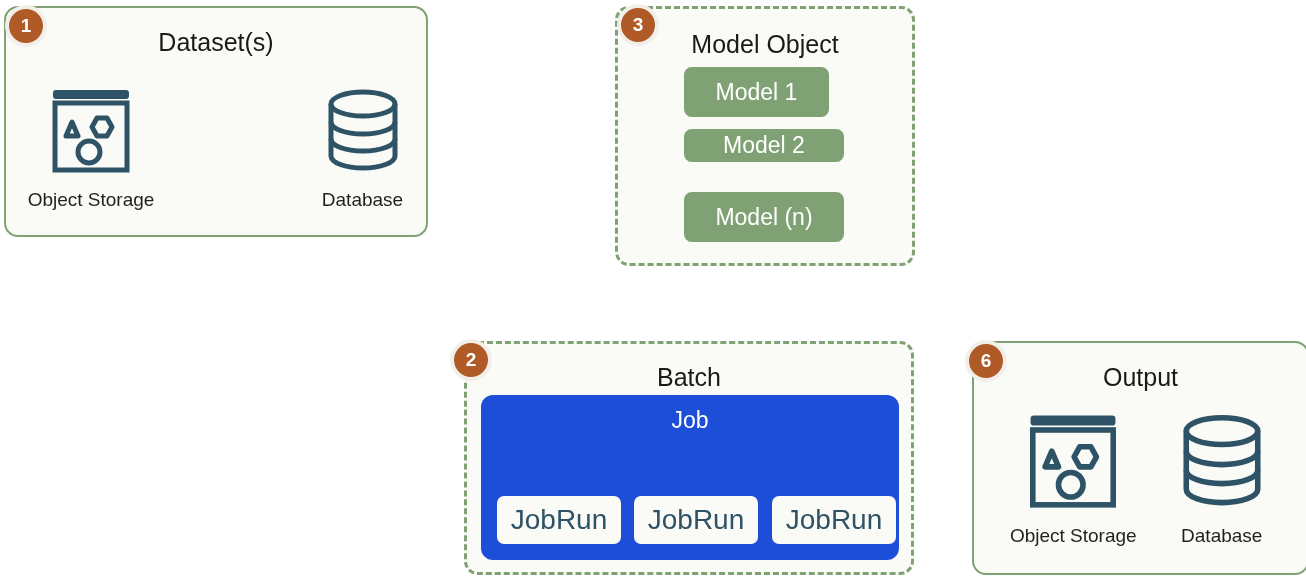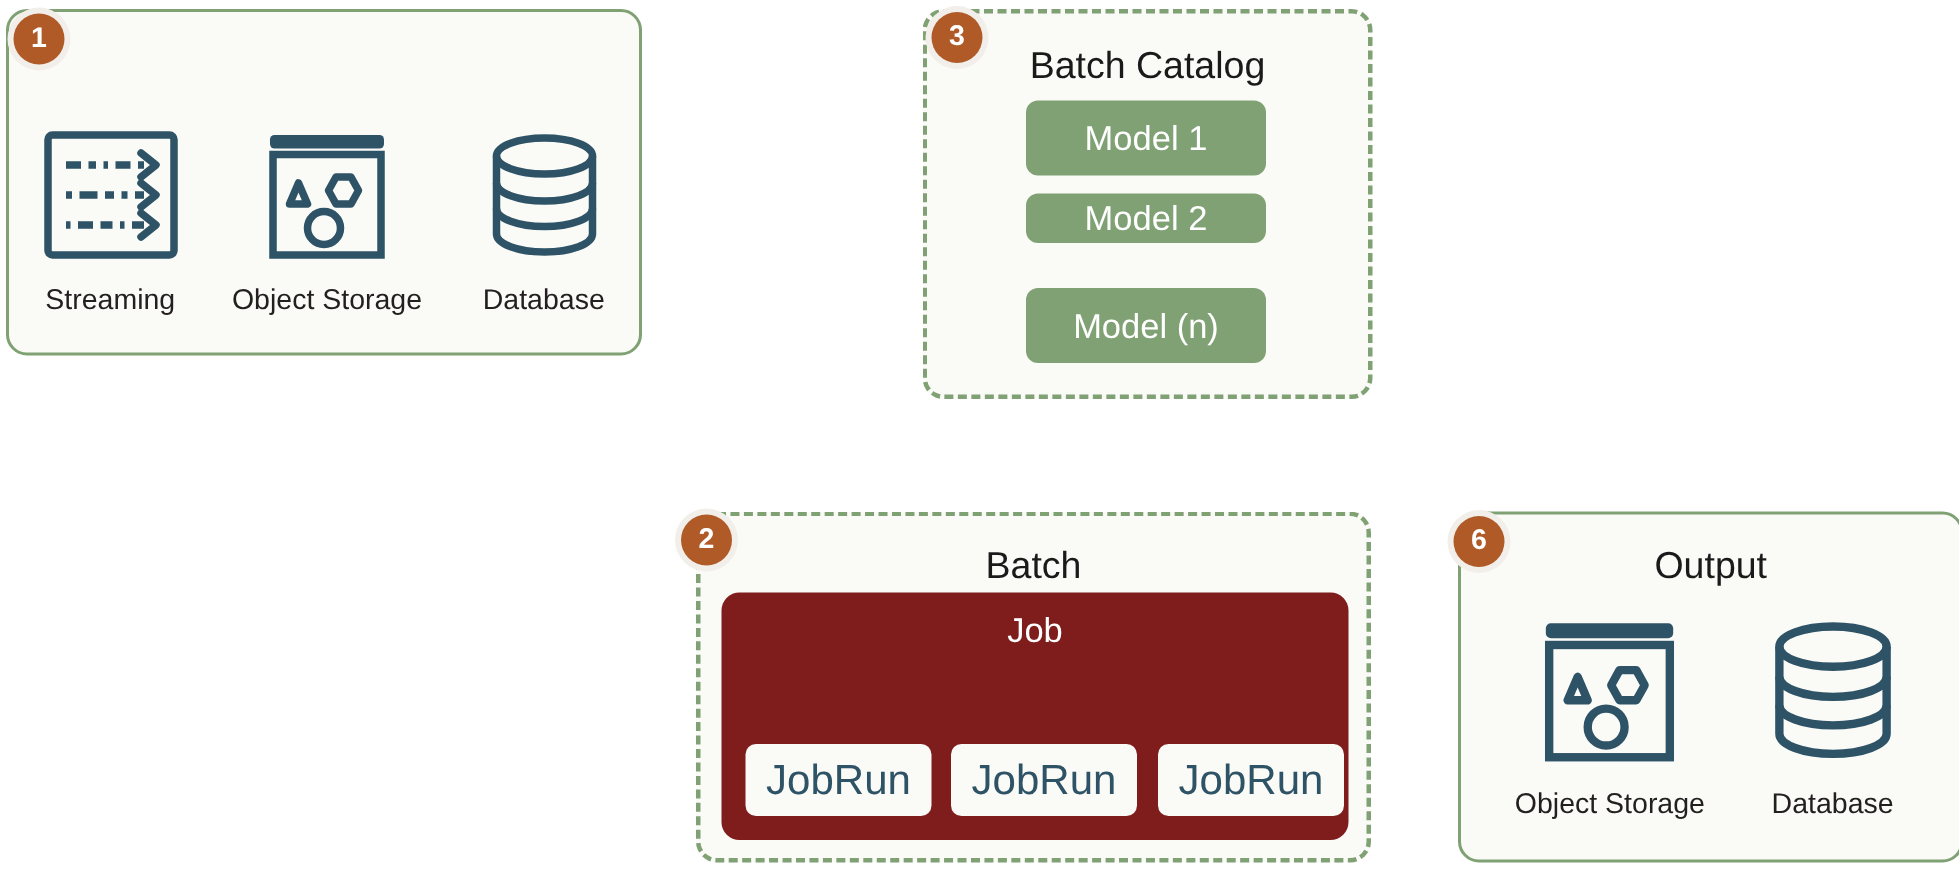--- a/index.html
+++ b/index.html
@@ -124,6 +124,7 @@
 
 <div class="panel solid" style="left:4px; top:6px; width:424px; height:231px;">
 
+  <div class="panel-title" style="top:22px;">Dataset(s)</div>
 
   <div class="icon-row" style="left:10px; top:78px; width:404px; justify-content:space-between;">
 

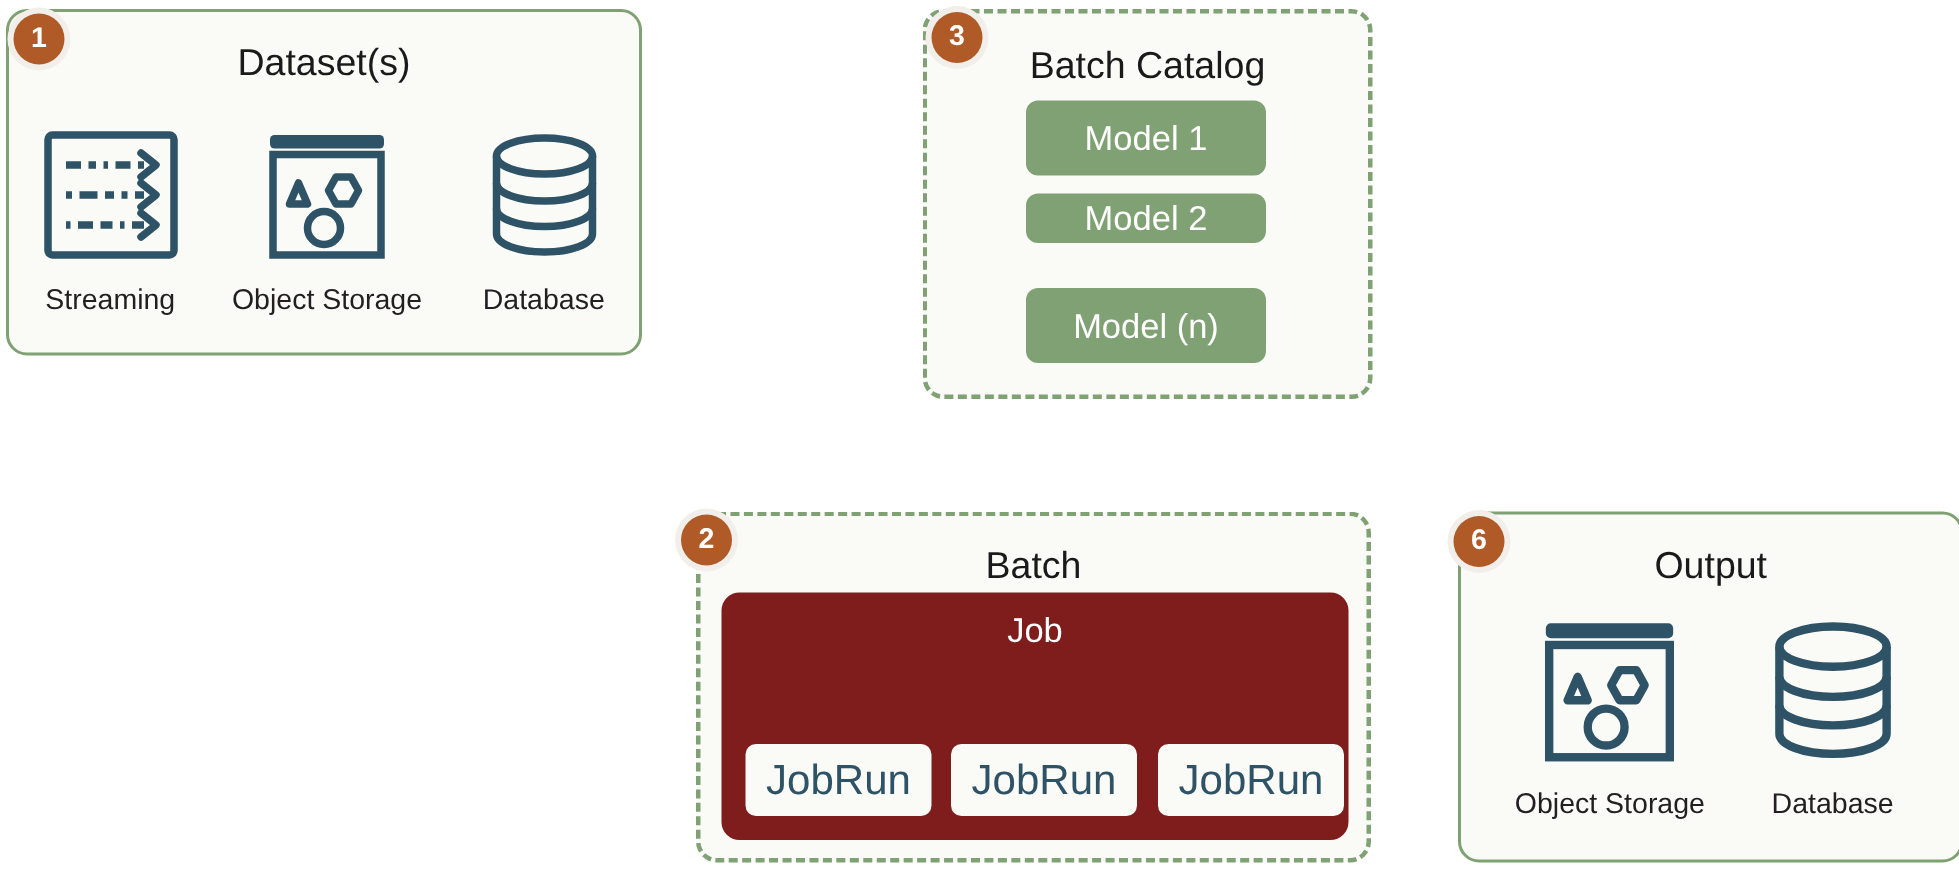--- a/index.html
+++ b/index.html
@@ -179,7 +179,7 @@
 
 <div class="panel dashed" style="left:615px; top:6px; width:300px; height:260px;">
 
-  <div class="panel-title" style="top:23px;">Batch Catalog</div>
+  <div class="panel-title" style="top:23px;">Model Object</div>
 
   <div class="chip" style="left:66px; top:58px; width:160px; height:50px;">Model 1</div>
   <div class="chip" style="left:66px; top:120px; width:160px; height:33px;">Model 2</div>

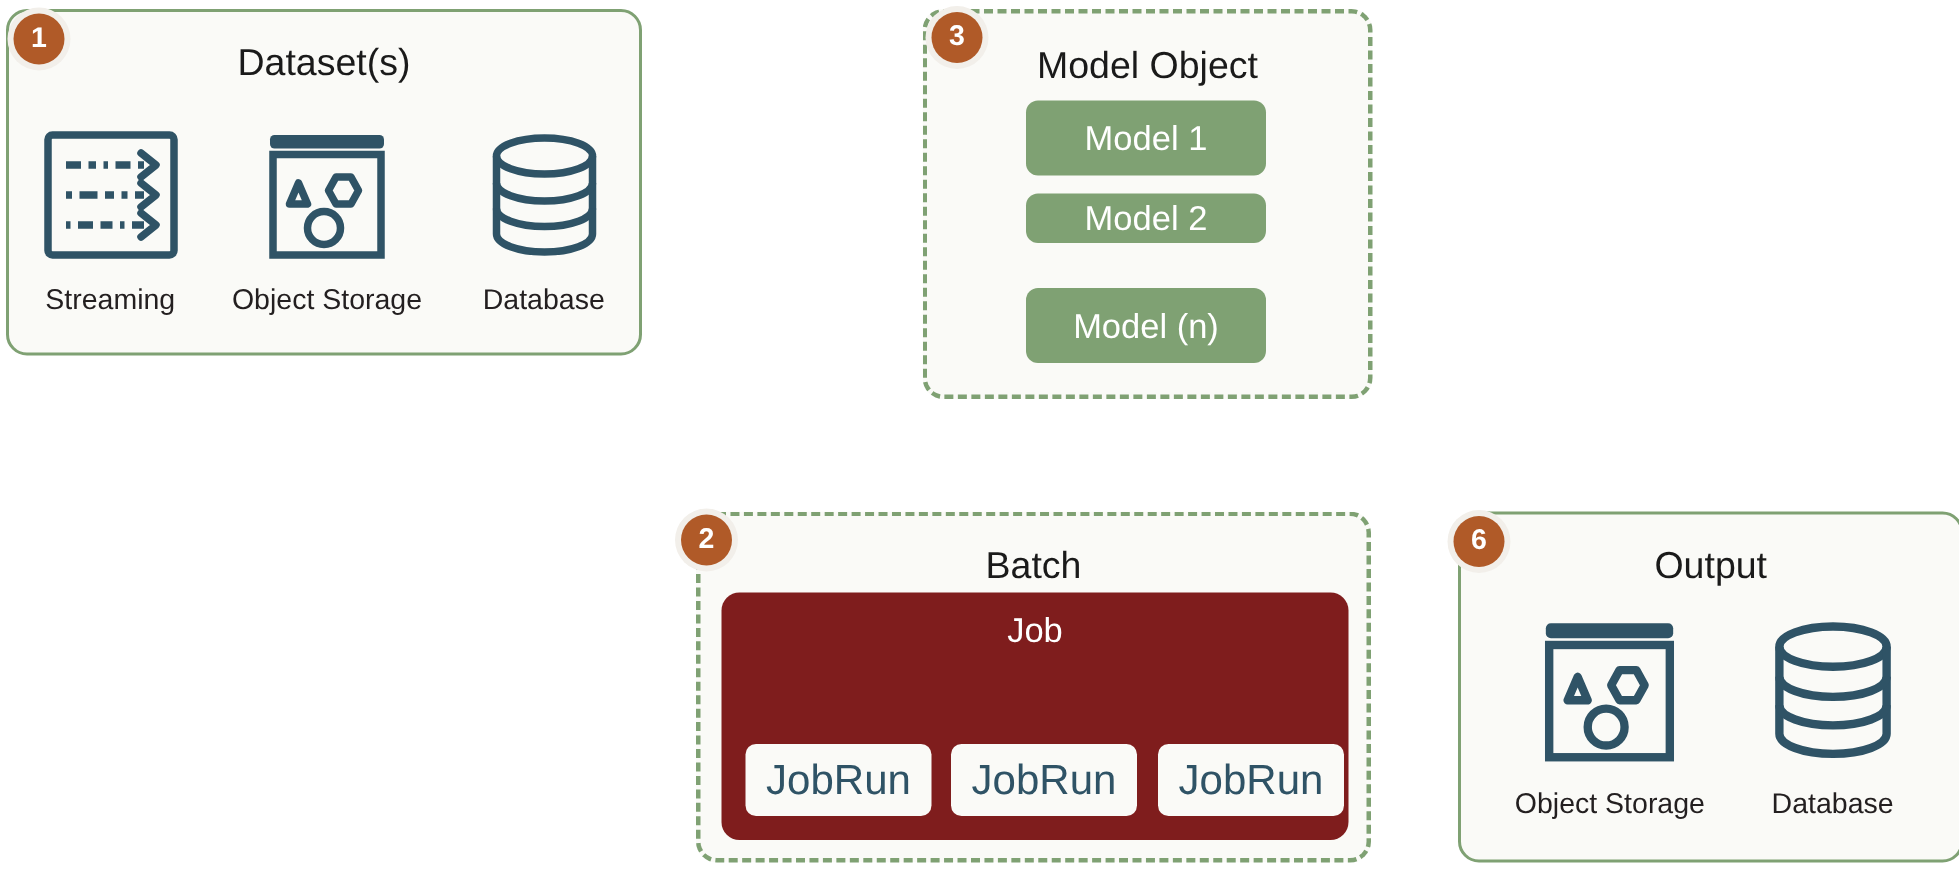--- a/index.html
+++ b/index.html
@@ -181,7 +181,7 @@
 
   <div class="panel-title" style="top:23px;">Model Object</div>
 
-  <div class="chip" style="left:66px; top:58px; width:160px; height:50px;">Model 1</div>
+  <div class="chip" style="left:66px; top:58px; width:145px; height:50px;">Model 1</div>
   <div class="chip" style="left:66px; top:120px; width:160px; height:33px;">Model 2</div>
   <div class="chip" style="left:66px; top:183px; width:160px; height:50px;">Model (n)</div>
 </div>

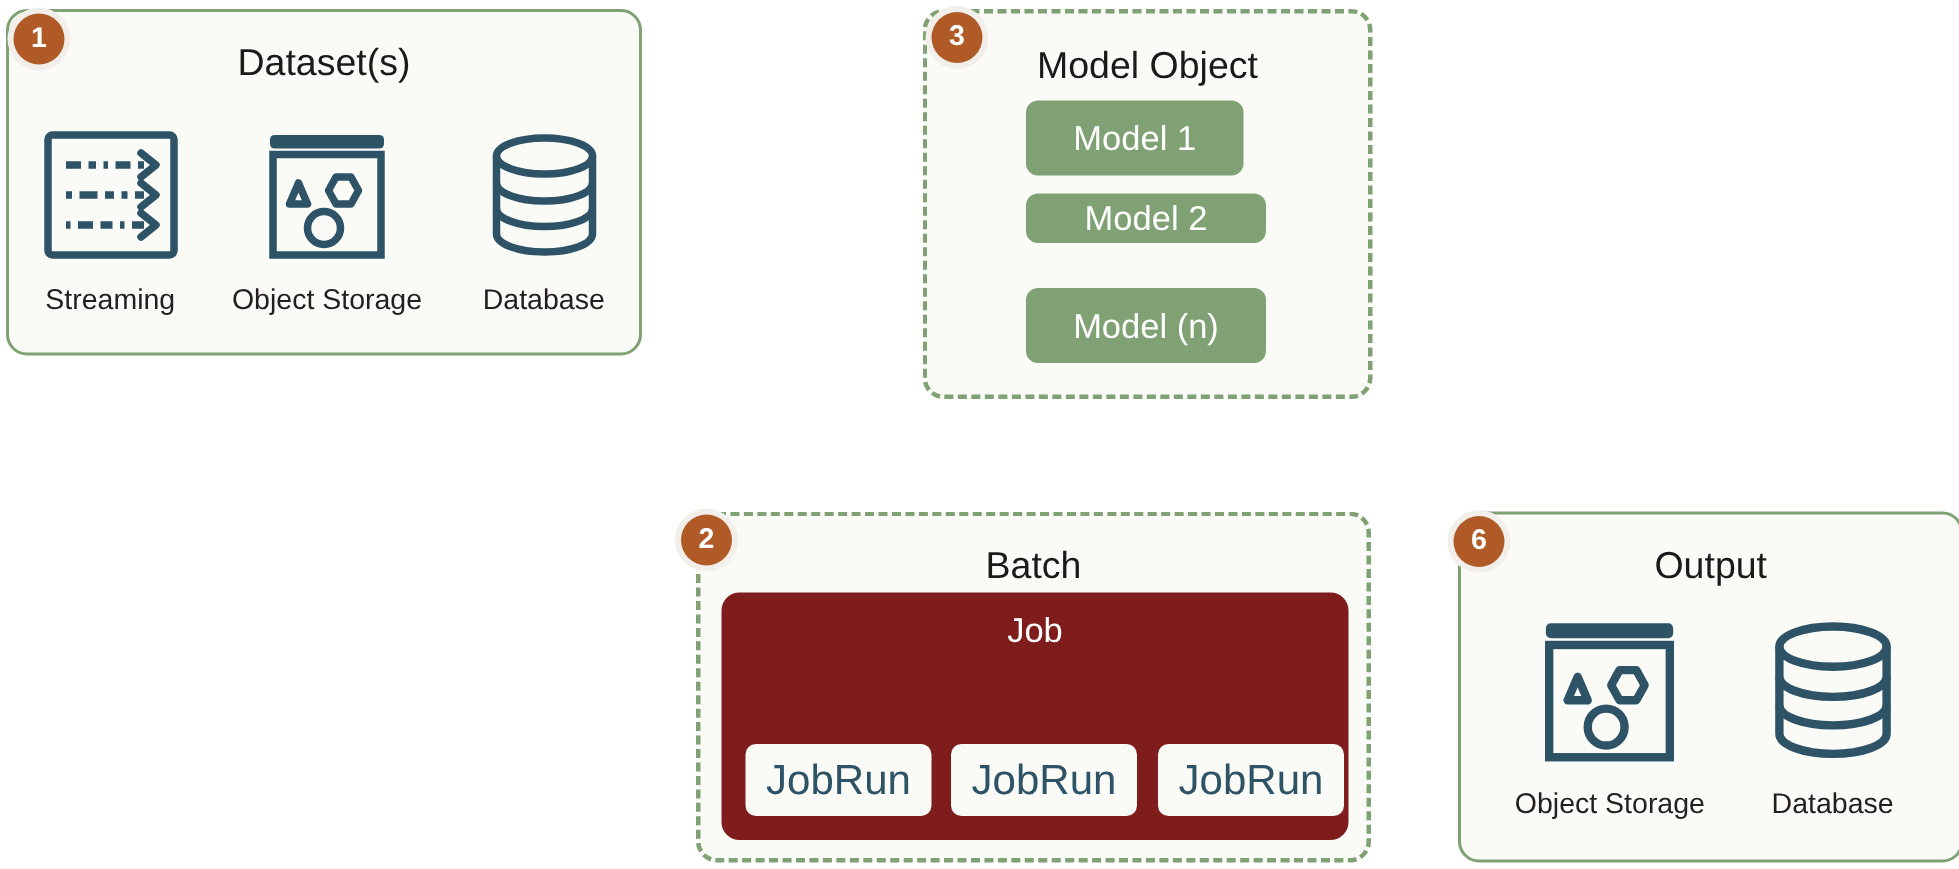--- a/index.html
+++ b/index.html
@@ -128,24 +128,6 @@
 
   <div class="icon-row" style="left:10px; top:78px; width:404px; justify-content:space-between;">
 
-    <div class="icon-cell" style="width:115px;">
-      <span>
-        <svg width="92" height="94" viewBox="0 0 92 94">
-          <rect x="4" y="4" width="84" height="80" rx="3" fill="none" stroke="#2F5366" stroke-width="5"></rect>
-          <g stroke="#2F5366" stroke-width="5" stroke-linecap="butt">
-            <line x1="16" y1="24" x2="68" y2="24" stroke-dasharray="10,5,5,5,3,5"></line>
-            <line x1="16" y1="44" x2="68" y2="44" stroke-dasharray="4,5,12,5,6,5"></line>
-            <line x1="16" y1="64" x2="68" y2="64" stroke-dasharray="3,5,10,5,8,5"></line>
-          </g>
-          <g fill="none" stroke="#2F5366" stroke-width="5" stroke-linecap="round" stroke-linejoin="round">
-            <polyline points="66,16 76,24 66,32"></polyline>
-            <polyline points="66,36 76,44 66,52"></polyline>
-            <polyline points="66,56 76,64 66,72"></polyline>
-          </g>
-        </svg>
-      </span>
-      <span class="icon-label">Streaming</span>
-    </div>
 
     <div class="icon-cell" style="width:150px;">
       <span>

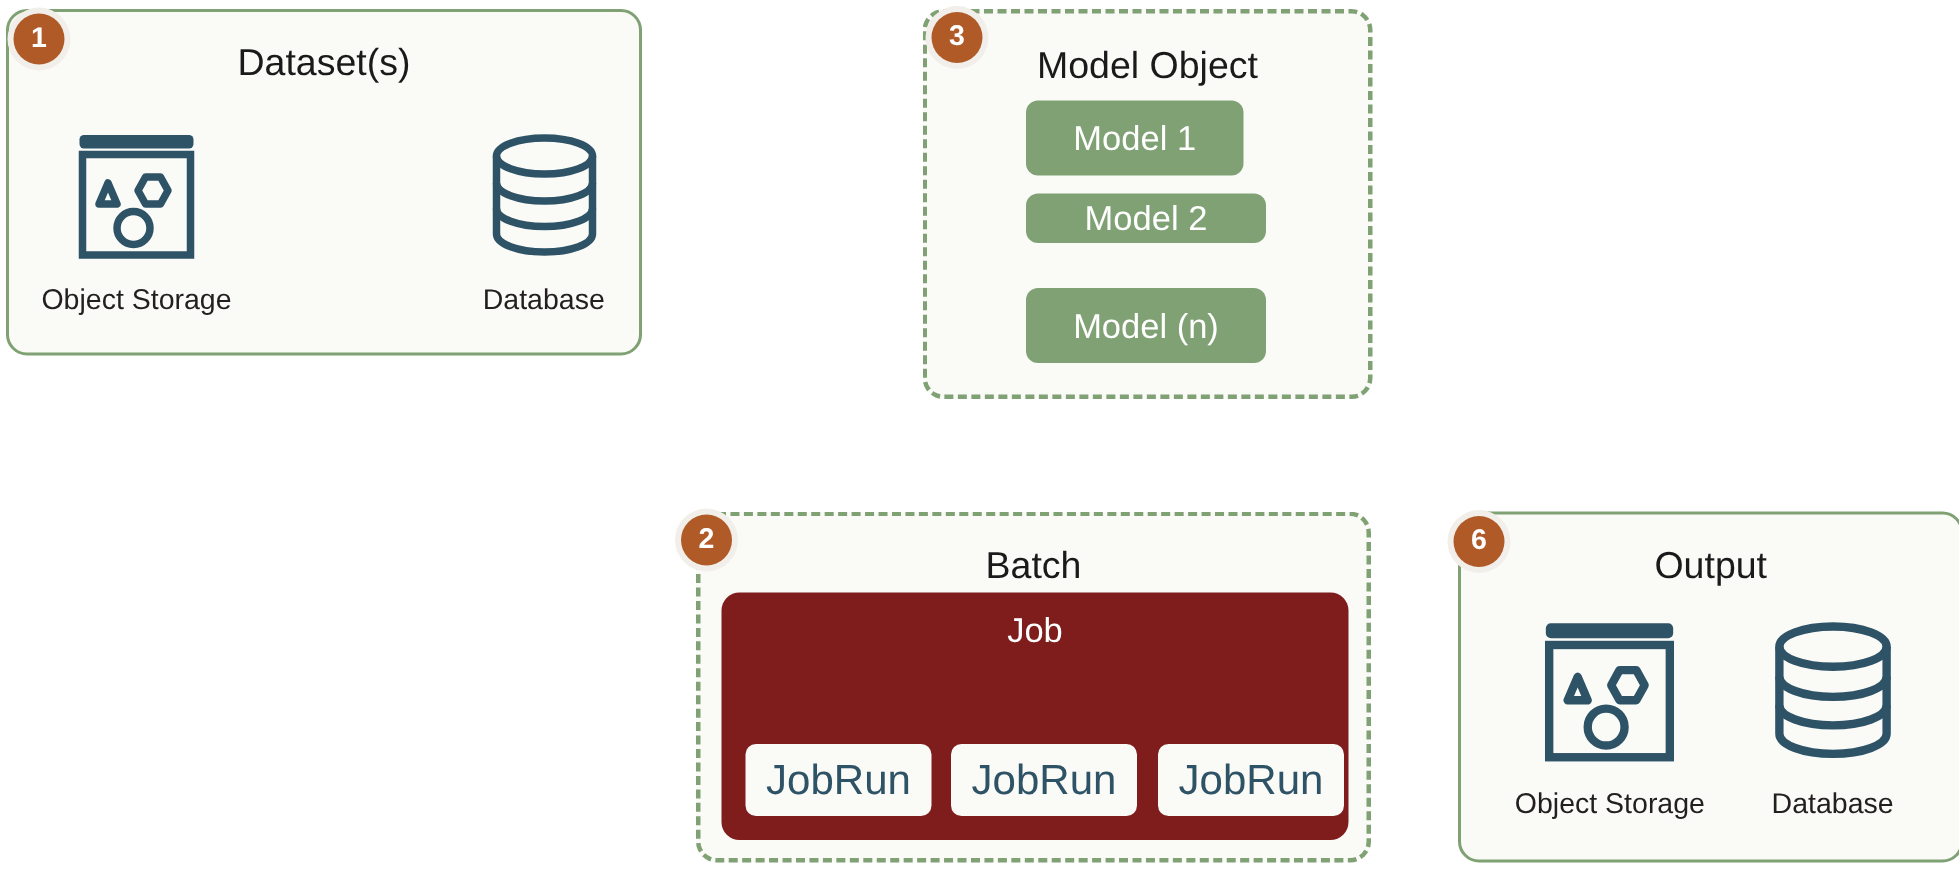--- a/index.html
+++ b/index.html
@@ -93,7 +93,7 @@
   
   .job-panel {
     position: absolute;
-    background: #7f1d1d;
+    background: #1d4ed8;
     border-radius: 12px;
     box-sizing: border-box;
   }

